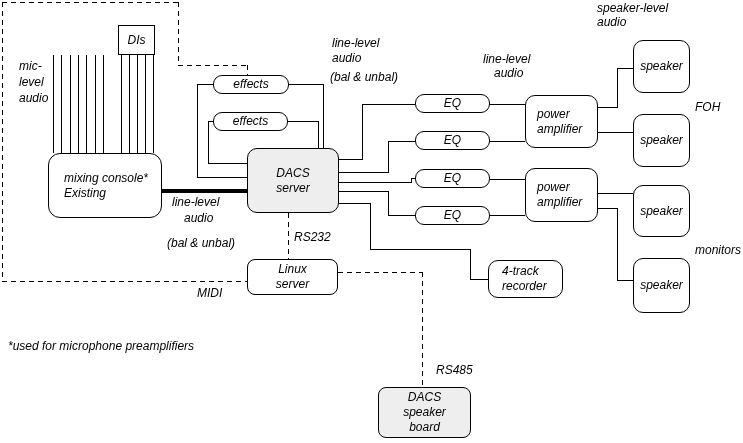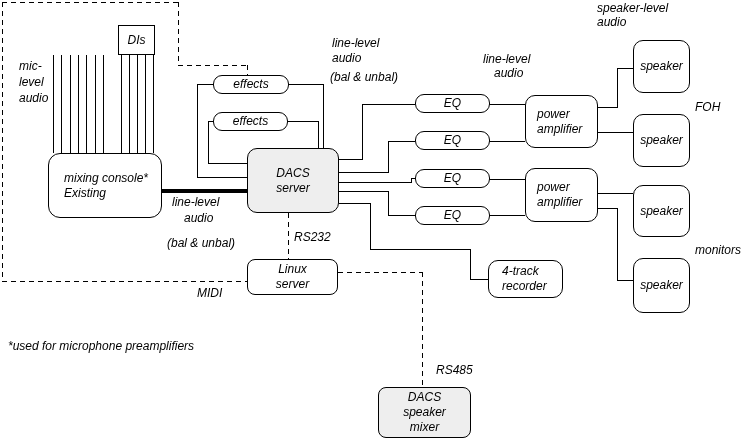--- a/index.html
+++ b/index.html
@@ -153,7 +153,7 @@
   <div class="box center gray" style="left:378px;top:387px;width:93px;height:51px;border-radius:8px">
     <span>DACS</span>
     <span>speaker</span>
-    <span>mixer</span>
+    <span>board</span>
   </div>
 
   <span class="lbl" style="left:19px;top:59px">mic-</span>

